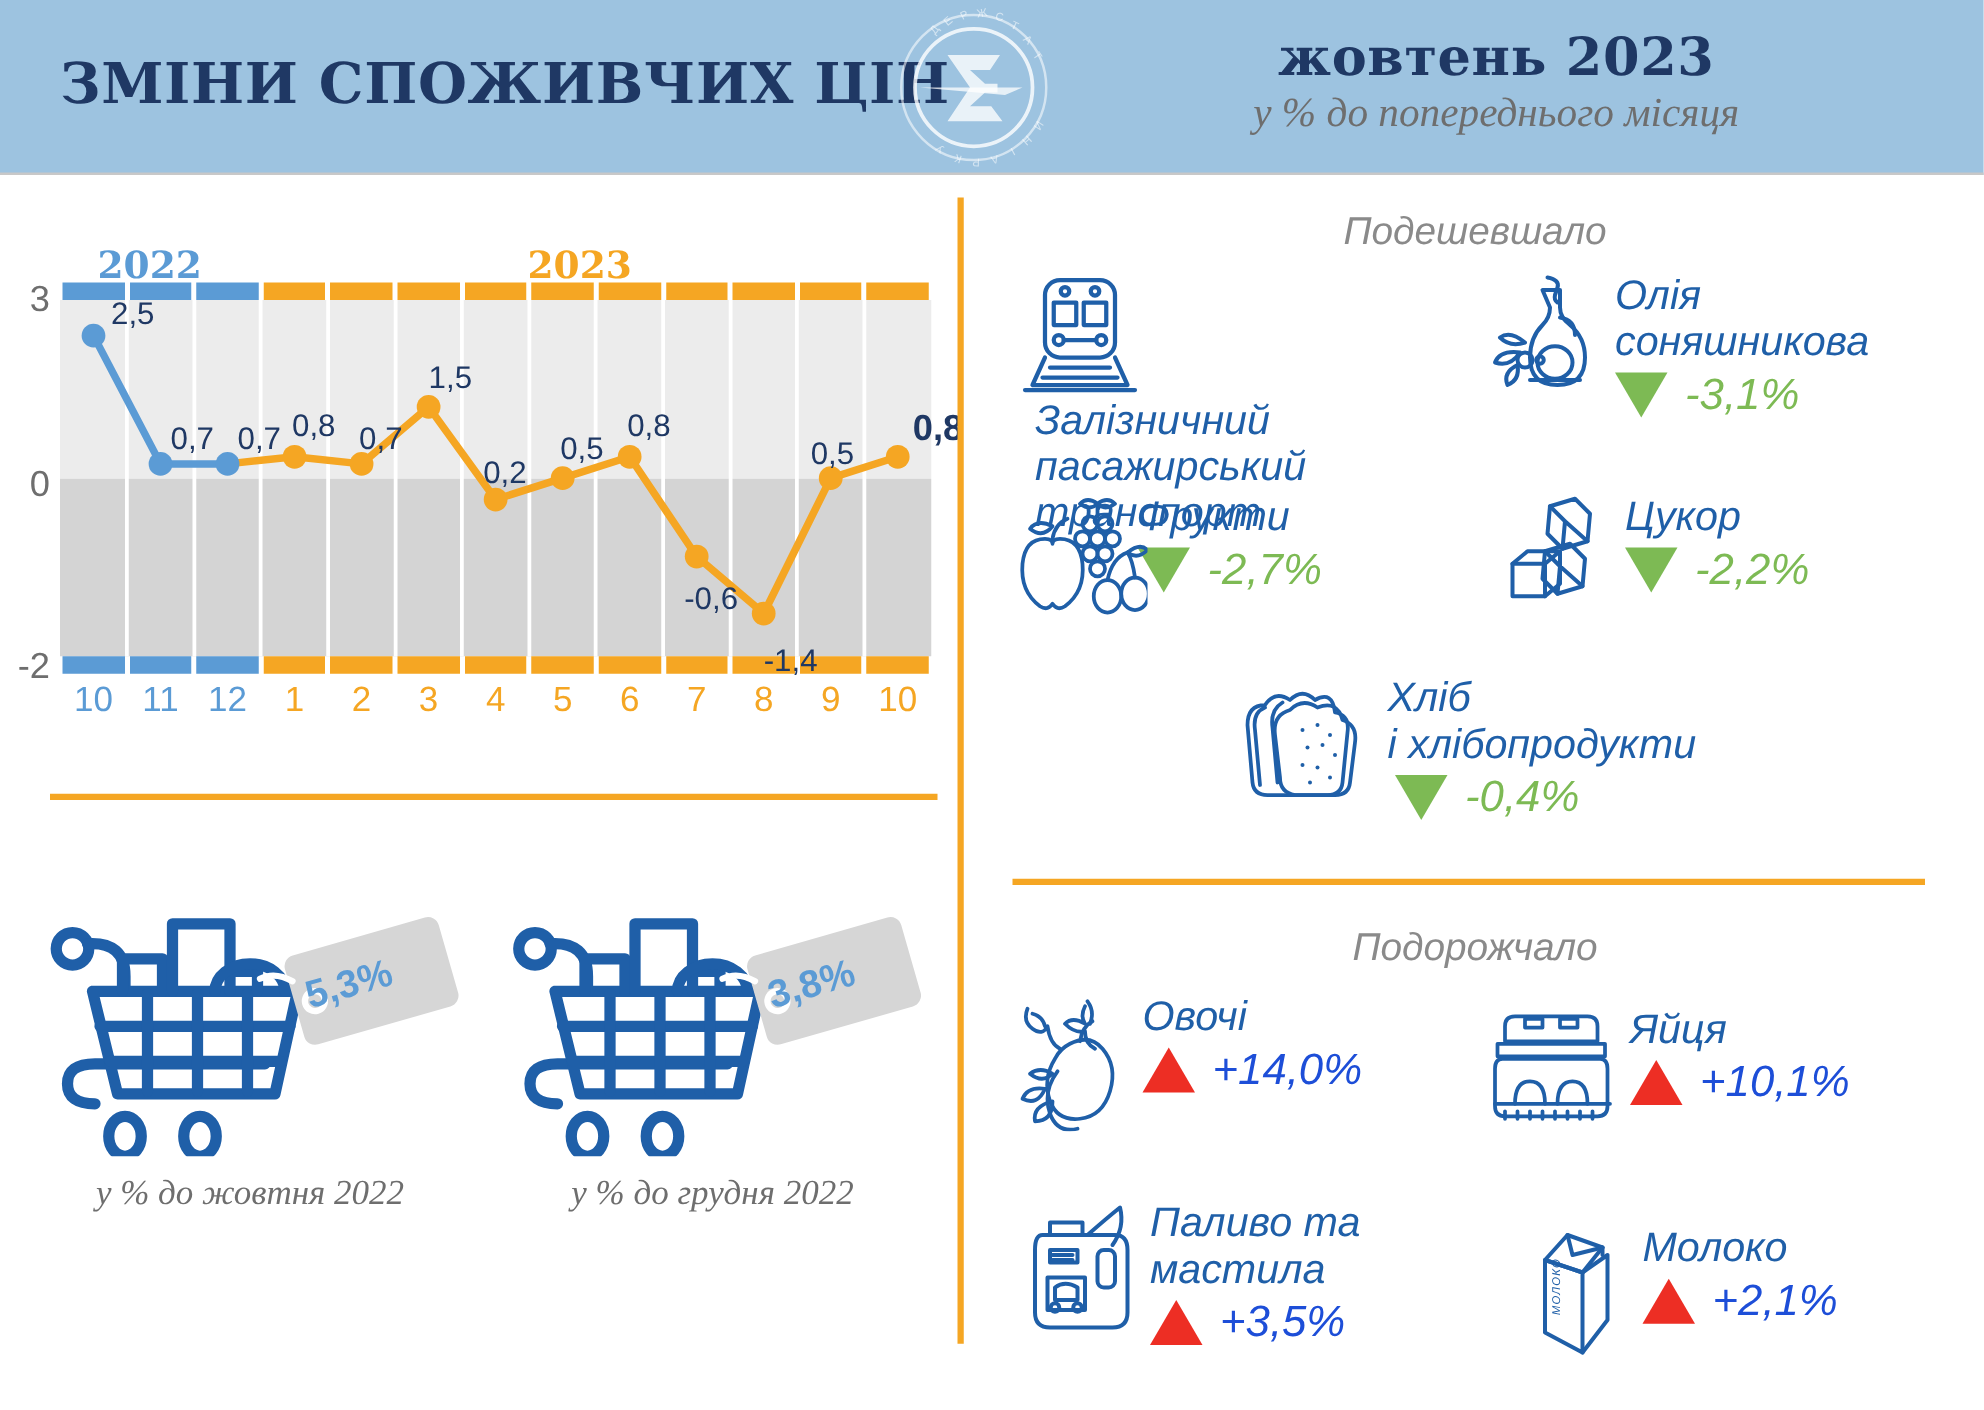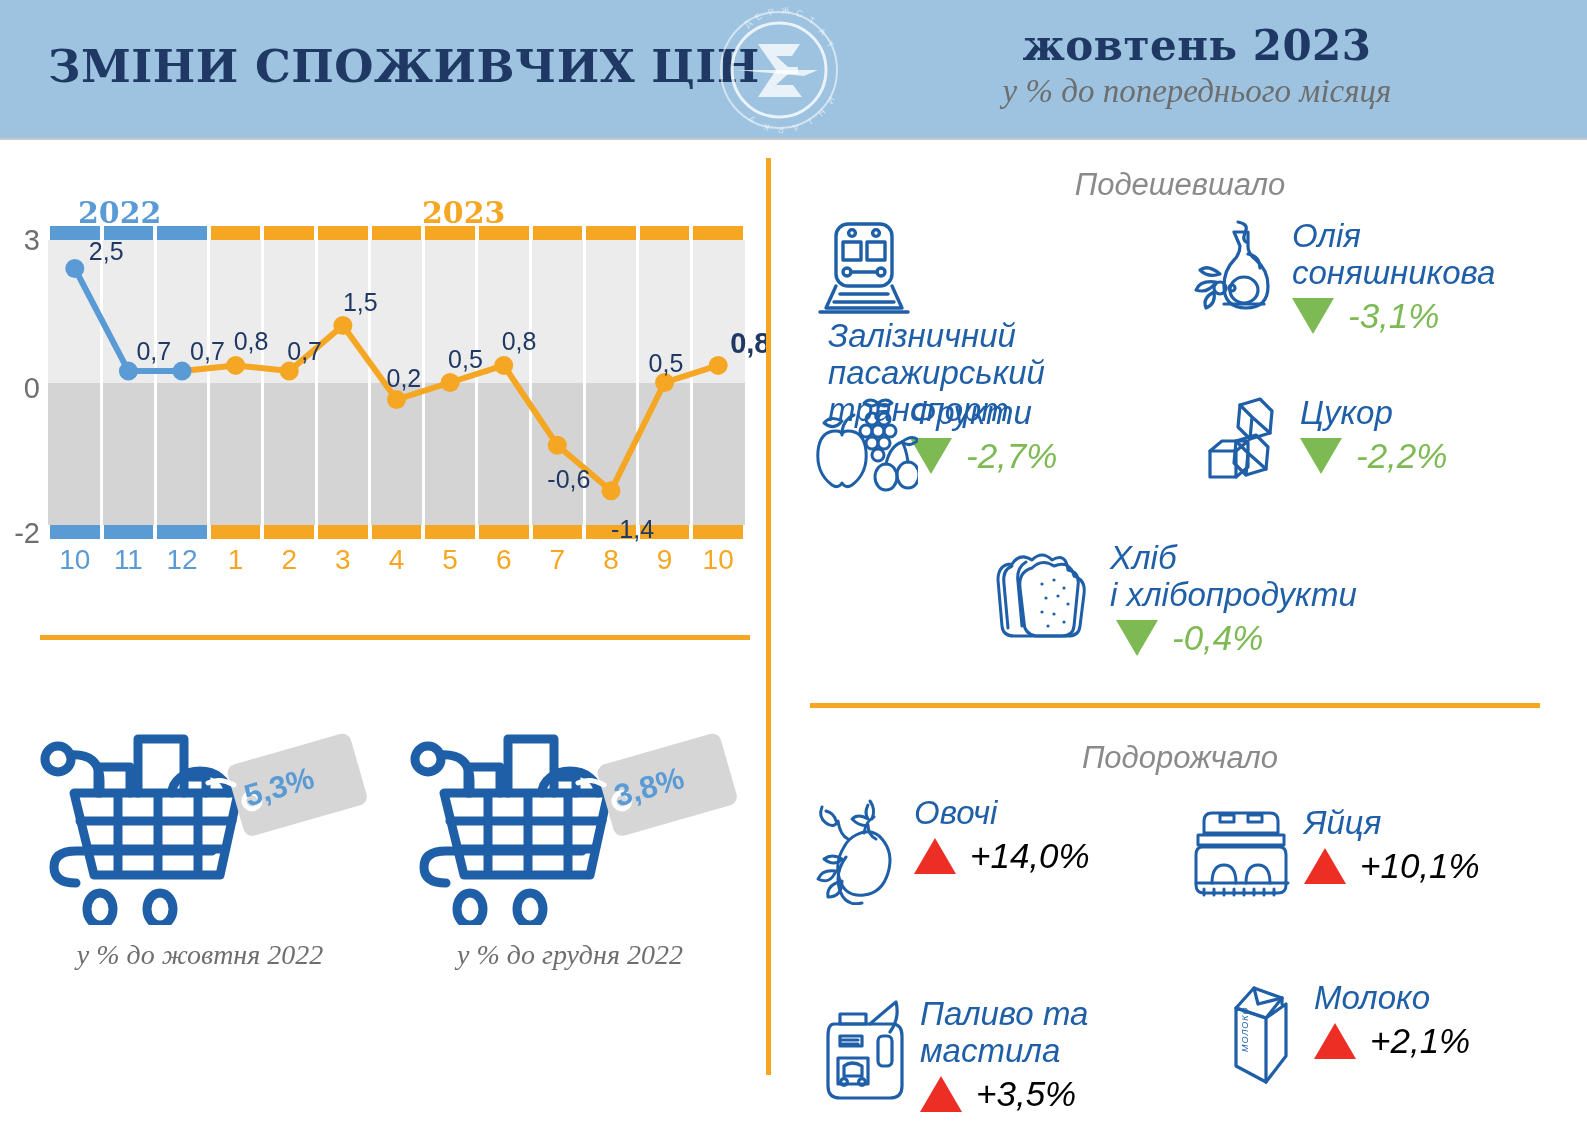--- a/index.html
+++ b/index.html
@@ -192,7 +192,7 @@
     font-size: 35px;
   }
   .pct.down { color: #7DBA54; }
-  .pct.up   { color: #000000; }
+  .pct.up   { color: #1d4ed8; }
 
   .item-change.indent { margin-left: 6px; }
 </style>

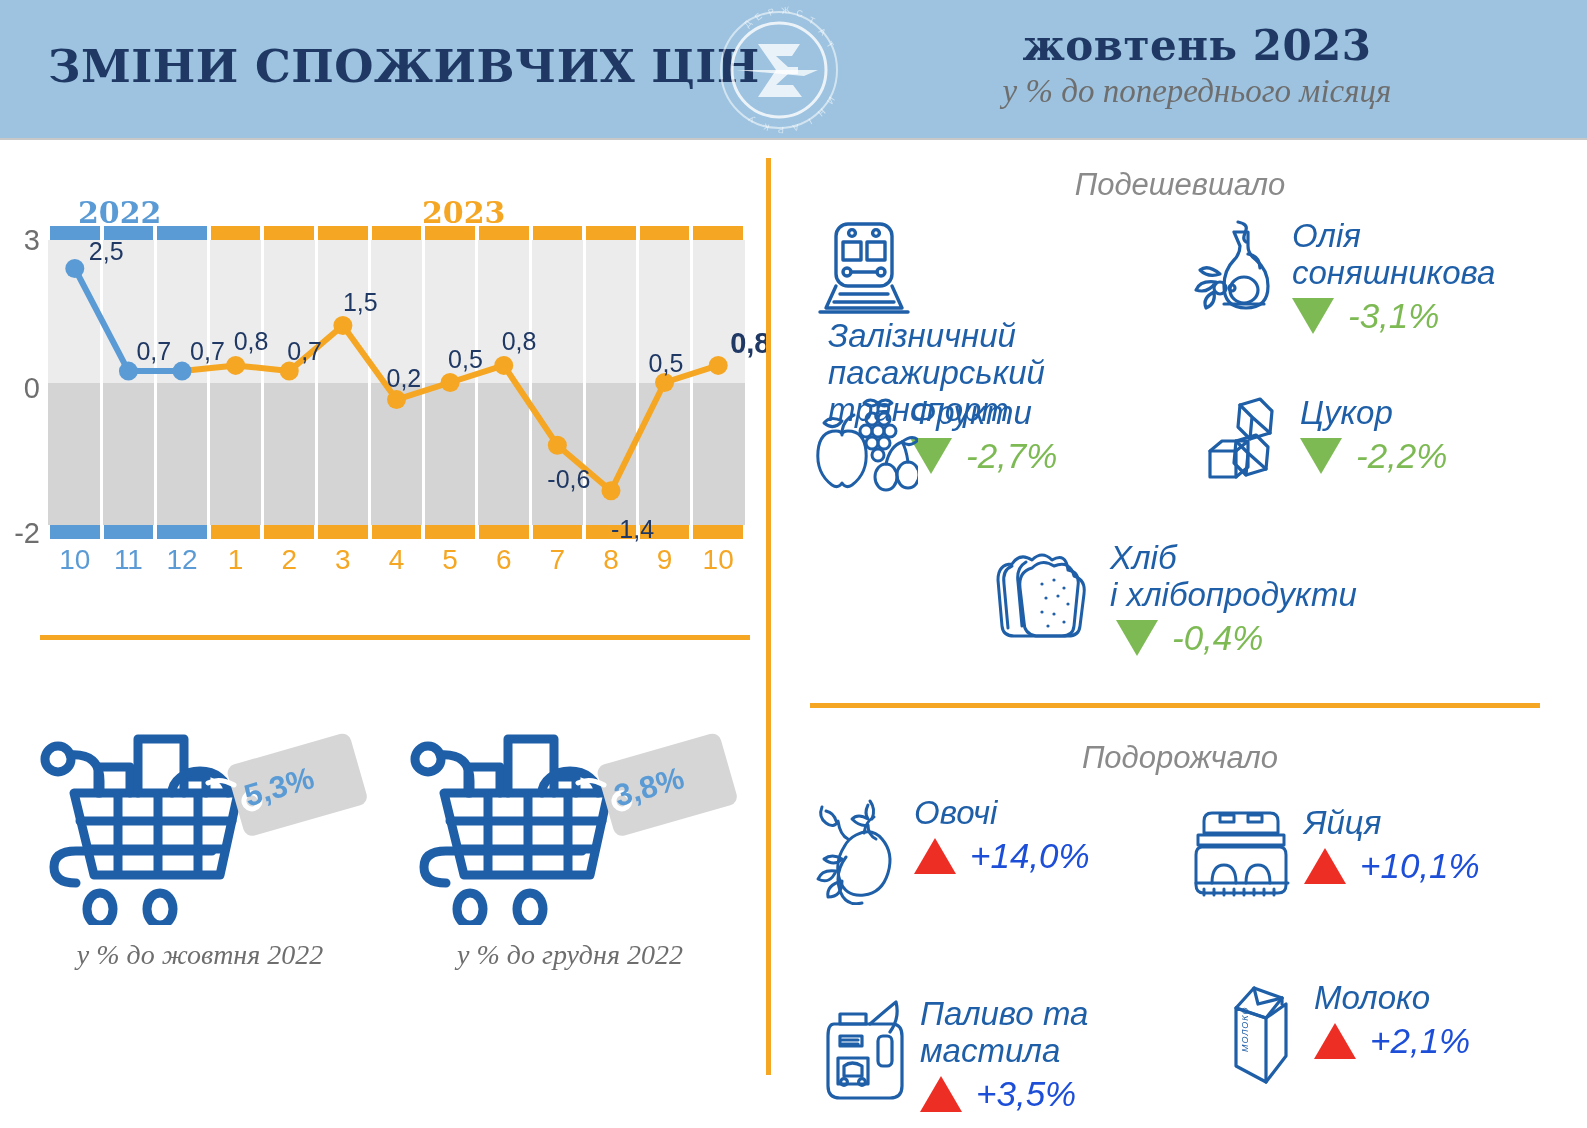--- a/index.html
+++ b/index.html
@@ -607,7 +607,7 @@
     </div>
   </div>
 
-  <div class="item" style="left:28px; top:820px;margin-top:36px;">
+  <div class="item" style="left:28px; top:820px;">
     <div class="item-icon">
       <svg width="92" height="110" viewBox="0 0 92 110">
         <g fill="none" stroke="#1F5FA8" stroke-width="3.2" stroke-linejoin="round" stroke-linecap="round">

